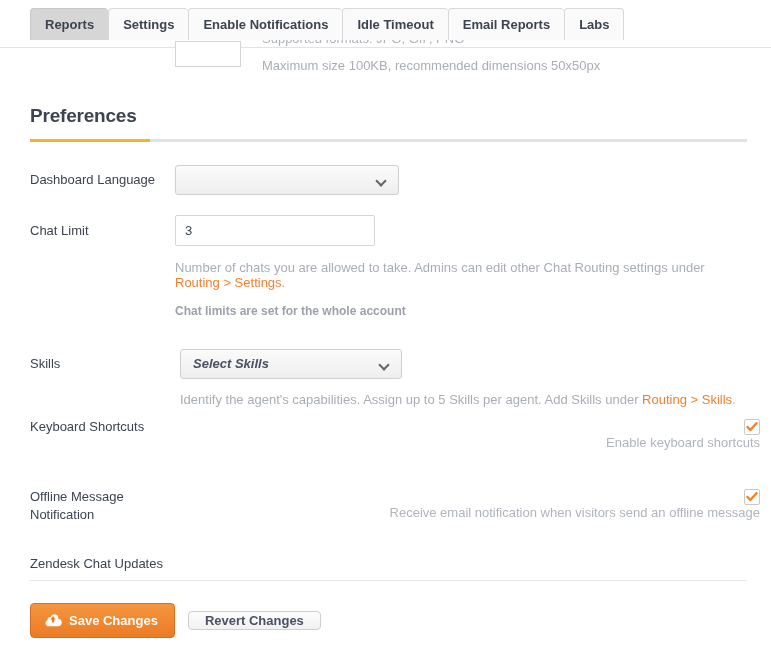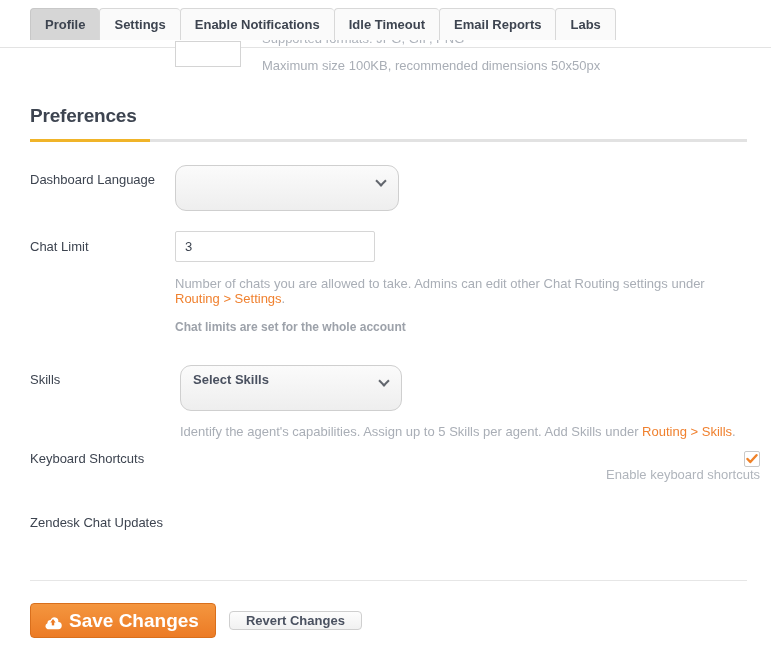--- a/index.html
+++ b/index.html
@@ -318,7 +318,7 @@
 
 <div class="tabbar">
   <div class="tabs">
-    <div class="tab active">Profile</div>
+    <div class="tab active">Reports</div>
     <div class="tab">Settings</div>
     <div class="tab">Enable Notifications</div>
     <div class="tab">Idle Timeout</div>

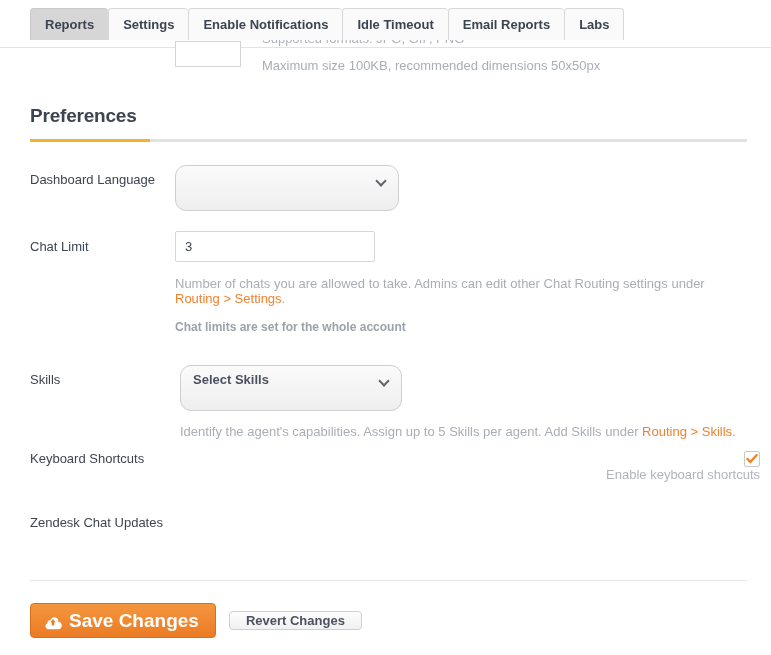--- a/index.html
+++ b/index.html
@@ -162,12 +162,13 @@
   .select {
     position: relative;
     width: 222px;
-    height: 46px;
+    height: 30px;
     border: 1px solid #cfcfcf;
-    border-radius: 11px;
+    border-radius: 3px;
     background: linear-gradient(#fbfbfb, #eeeeee);
     box-sizing: border-box;
     cursor: pointer;
+    font-style: italic;
   }
   .select.wide {
     width: 224px;

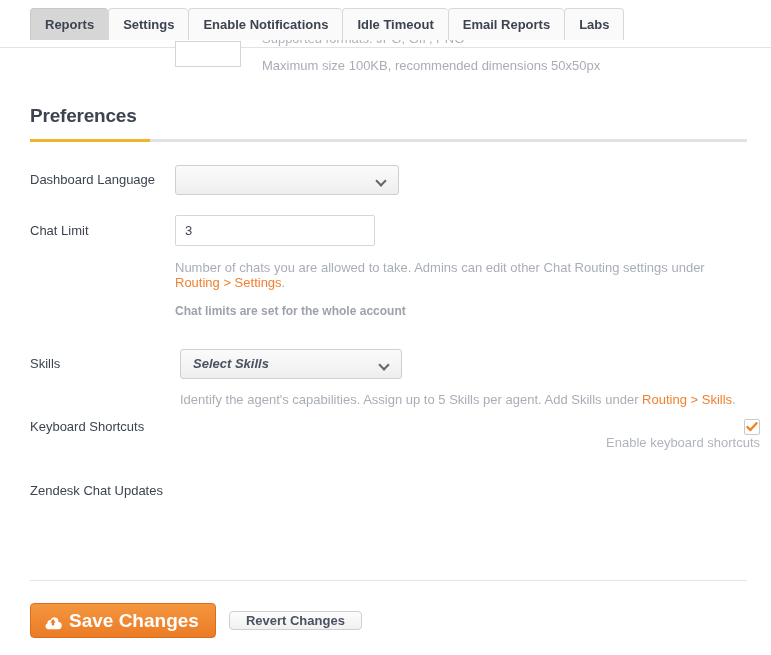--- a/index.html
+++ b/index.html
@@ -389,6 +389,17 @@
     </div>
   </div>
 
+  <div class="row" style="margin-top:37px;">
+    <div class="label" style="padding-top:0;width:145px;">Offline Message Notification</div>
+    <div class="field cbrow" style="padding-left:5px;">
+      <span class="checkbox">
+        <svg width="12" height="12" viewBox="0 0 12 12">
+          <path d="M1.5 6 L4.3 9 L10.5 2.2" stroke="#f08228" stroke-width="2.4" fill="none" stroke-linecap="round" stroke-linejoin="round"></path>
+        </svg>
+      </span>
+      <span class="cblabel">Receive email notification when visitors send an offline message</span>
+    </div>
+  </div>
 
   <div class="row" style="margin-top:31px;">
     <div class="label" style="padding-top:0;">Zendesk Chat Updates</div>

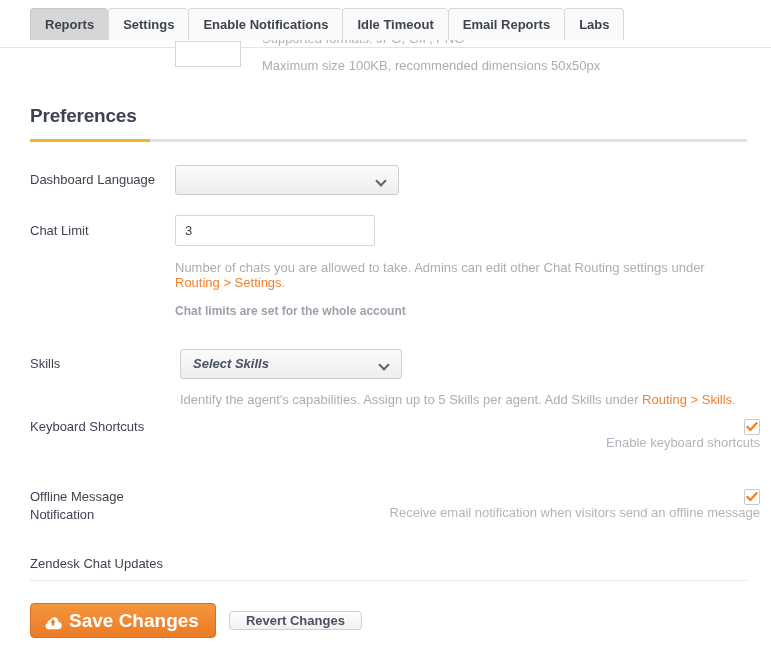--- a/index.html
+++ b/index.html
@@ -289,7 +289,7 @@
     border-radius: 4px;
     color: #ffffff;
     font-family: "Liberation Sans", sans-serif;
-    font-size: 19px;
+    font-size: 13px;
     font-weight: bold;
     cursor: pointer;
     box-sizing: border-box;

